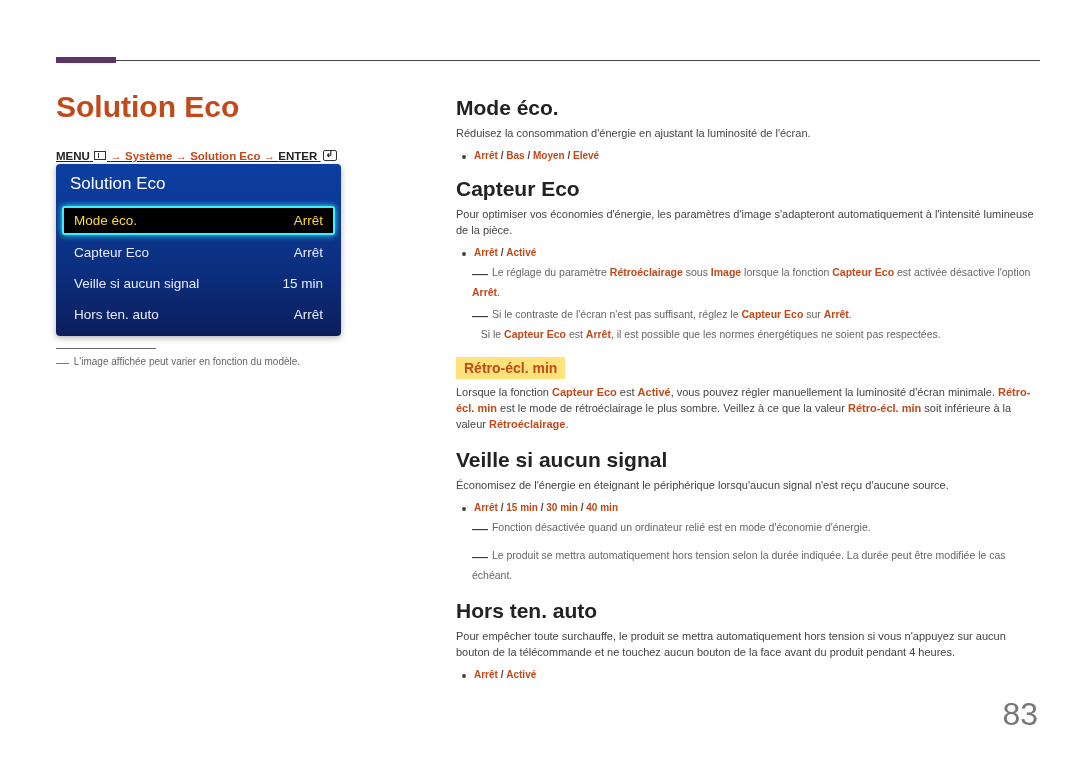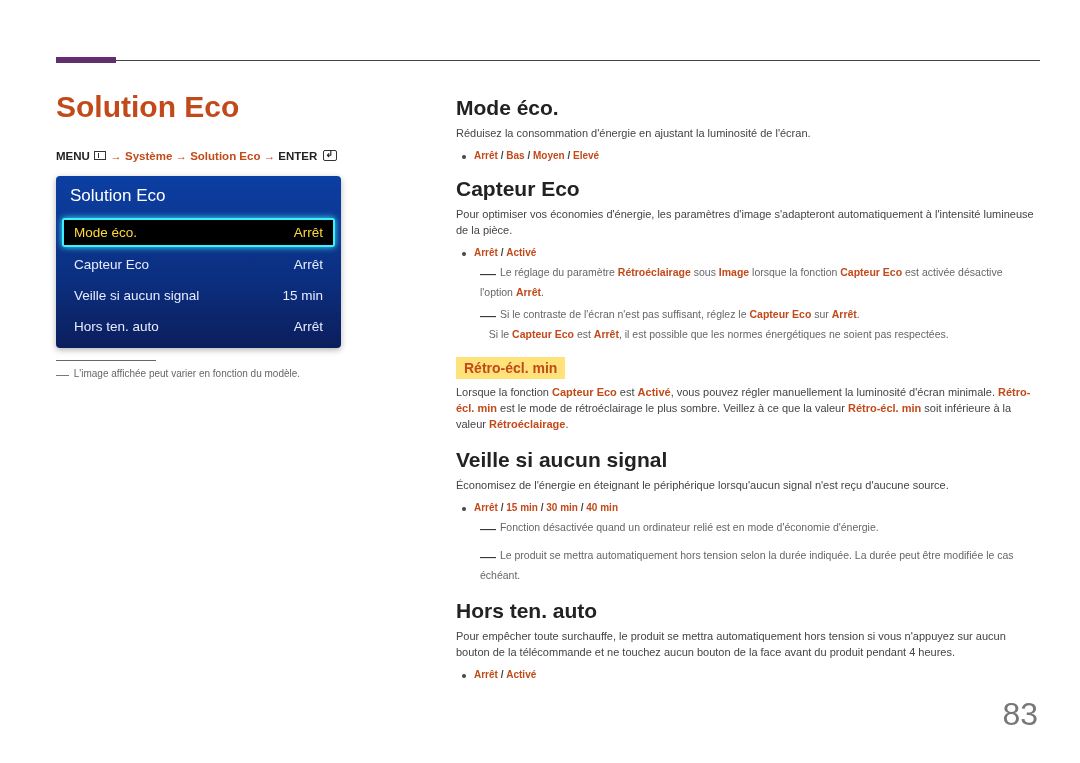--- a/index.html
+++ b/index.html
@@ -47,8 +47,9 @@
   .breadcrumb {
     font-size: 11.5px;
     font-weight: 600;
-    margin-bottom: 14px;
+    margin-bottom: 2px;
     color: #222;
+    text-decoration: underline;
   }
   .breadcrumb .path { color: #c24a1a; font-weight: 600; }
   .breadcrumb .icon-box {

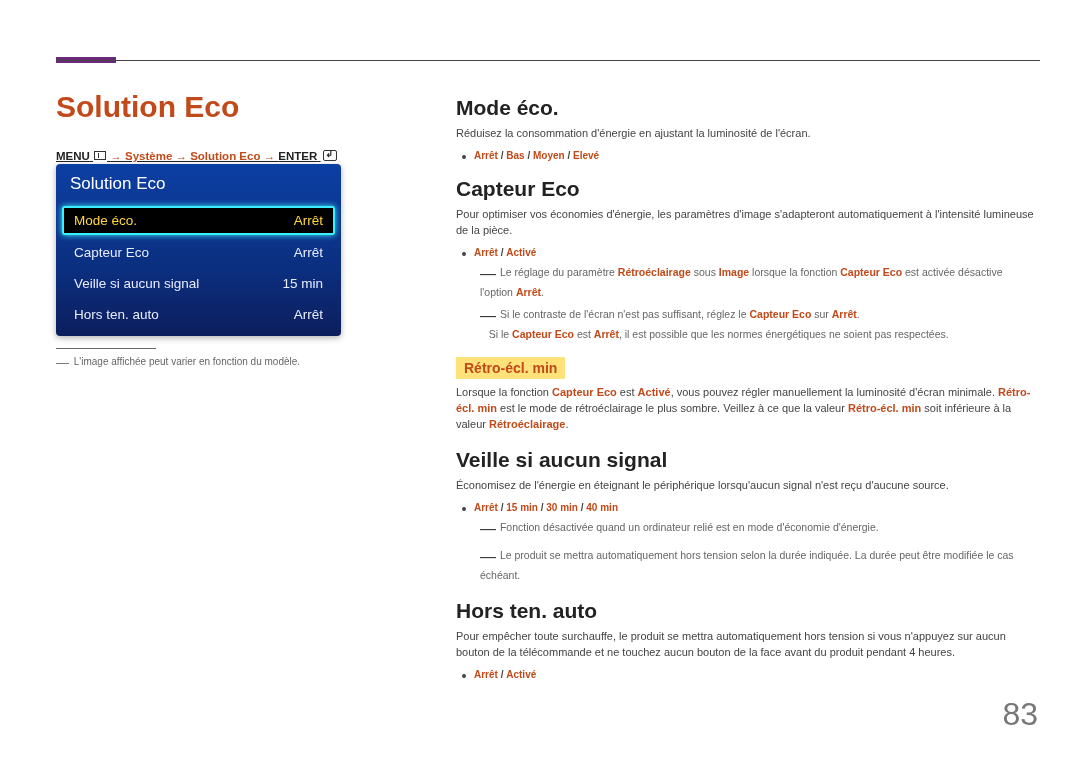--- a/index.html
+++ b/index.html
@@ -159,7 +159,7 @@
   .dash-note {
     font-size: 10.5px;
     color: #666;
-    margin: 4px 0 4px 24px;
+    margin: 4px 0 4px 16px;
     line-height: 1.45;
   }
   .dash-note .dash {

